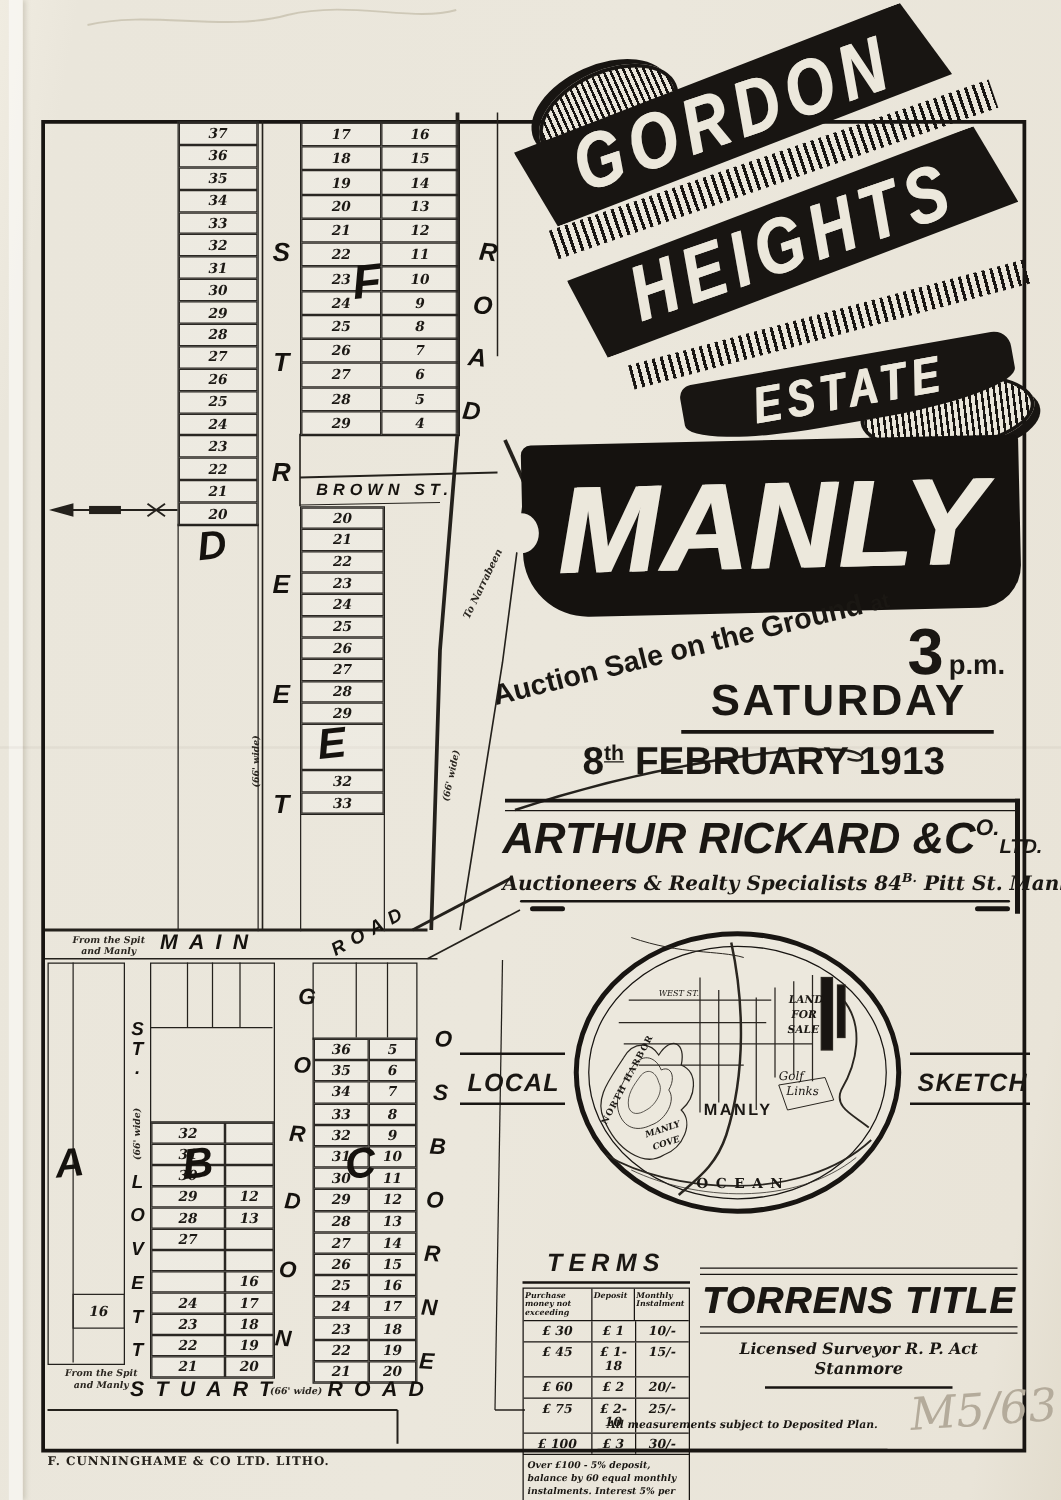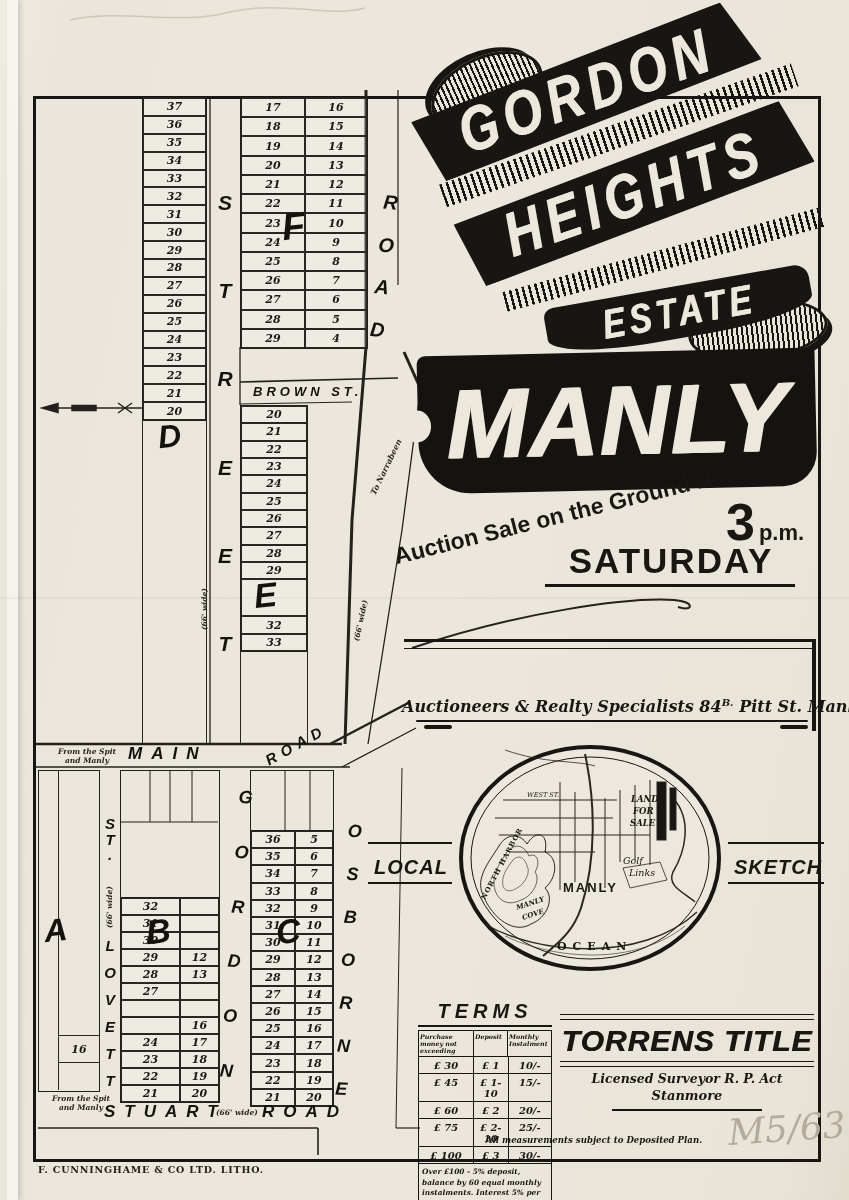--- a/index.html
+++ b/index.html
@@ -473,6 +473,10 @@
   </div>
   <div id="day">SATURDAY</div>
   <div id="day-rule"></div>
+  <div id="date">
+    <span>8</span><sup>th</sup>
+    <span>FEBRUARY 1913</span>
+  </div>
 
   <div id="rule-top"></div>
   <div id="rule-right"></div>

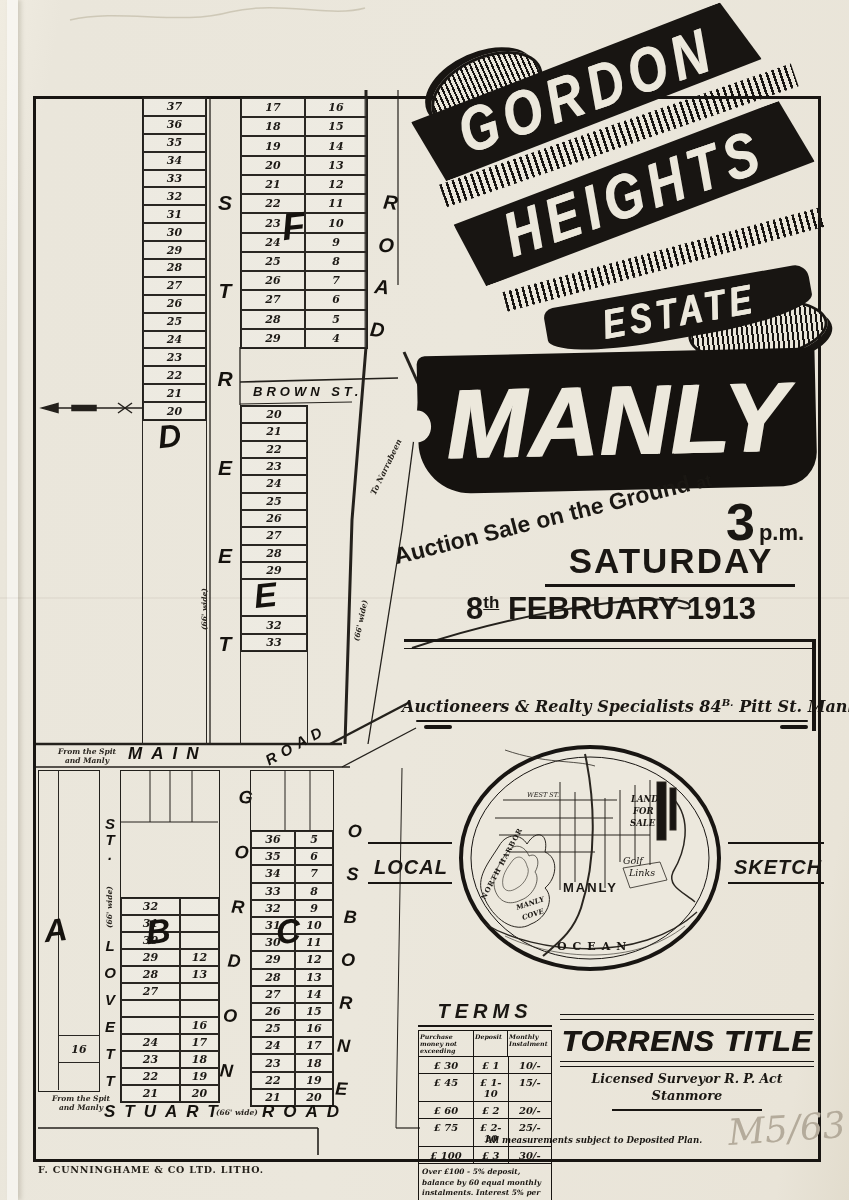--- a/index.html
+++ b/index.html
@@ -481,6 +481,10 @@
   <div id="rule-top"></div>
   <div id="rule-right"></div>
 
+  <div id="agent">
+    <span>ARTHUR RICKARD</span>
+    <span>&amp;</span><span>C</span><span class="co-sup">O.</span><span class="ltd">LTD.</span>
+  </div>
   <div id="agent-sub">
     <span>Auctioneers &amp; Realty Specialists 84</span><sup>B.</sup><span> Pitt St. Manly.</span>
   </div>

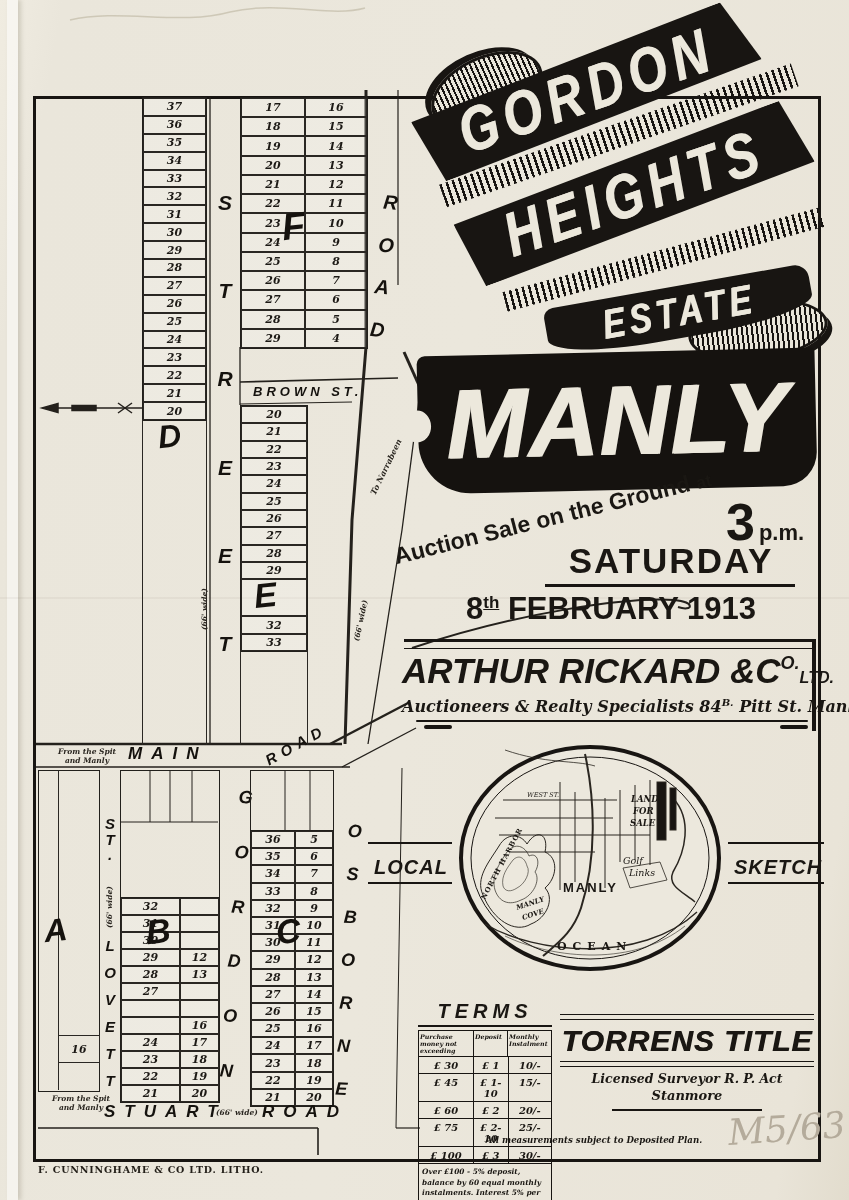--- a/index.html
+++ b/index.html
@@ -556,7 +556,7 @@
           </div>
           <div class="trow">
             <div class="tcell">£ 45</div>
-            <div class="tcell">£ 1-10</div>
+            <div class="tcell">£ 1-18</div>
             <div class="tcell">15/-</div>
           </div>
           <div class="trow">

